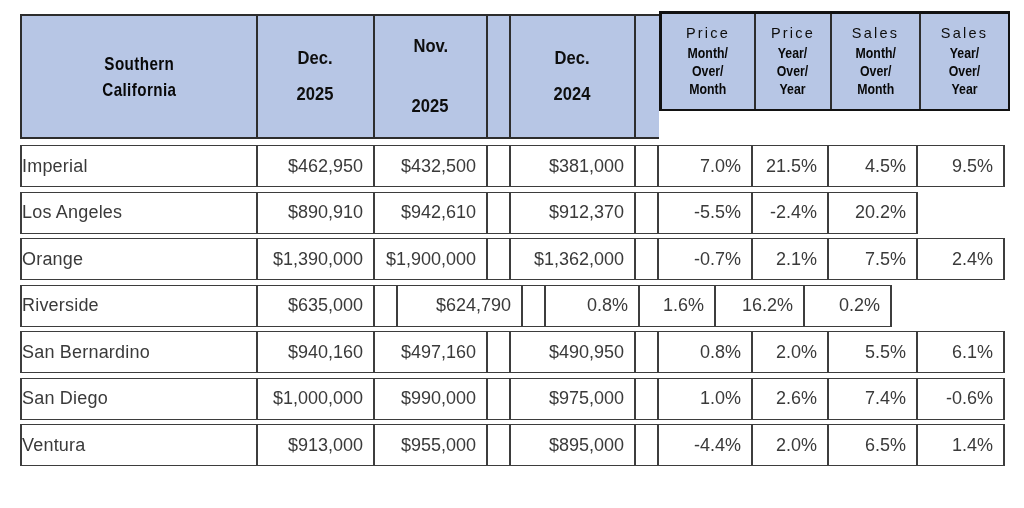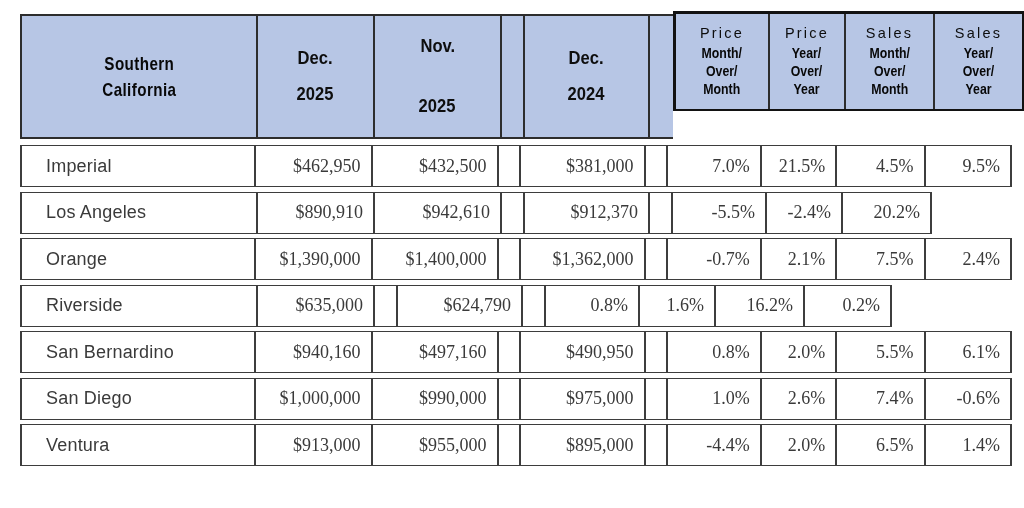--- a/index.html
+++ b/index.html
@@ -46,7 +46,7 @@
   .cell.num{justify-content:flex-end;padding-right:10px;font-family:Liberation Serif, serif;}
 
   
-  .c0{width:236px;}.c1{width:117px;}.c2{width:127px;gap:24px;}.c3{width:23px;}
+  .c0{width:236px;}.c1{width:117px;}.c2{width:113px;gap:24px;}.c3{width:23px;}
   .c4{width:125px;}.c5{width:23px;}
   .c6{width:94px;}.c7{width:76px;}.c8{width:89px;}.c9{width:87px;}
 </style>

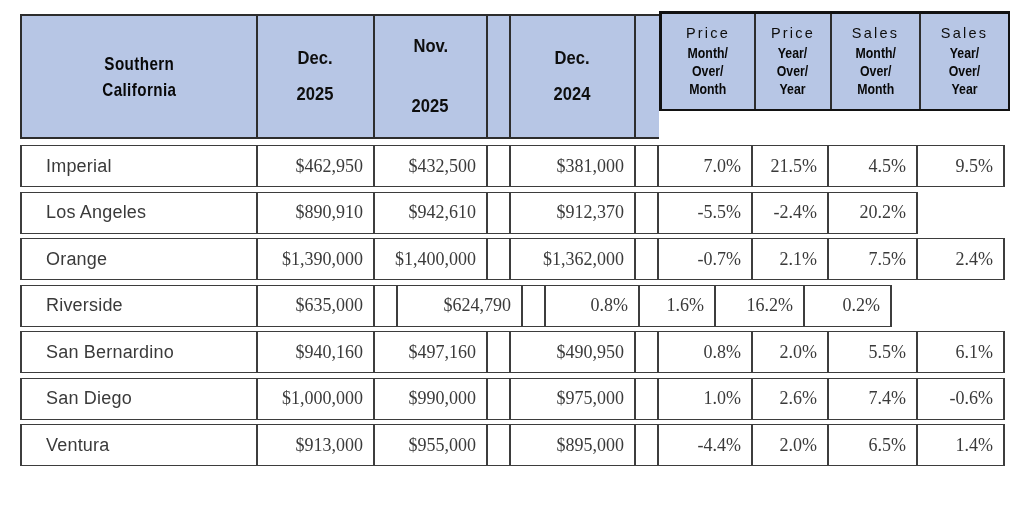--- a/index.html
+++ b/index.html
@@ -42,7 +42,7 @@
     border-top:1.5px solid var(--row-border);border-bottom:1.5px solid var(--row-border);
     border-right:2px solid var(--row-border);
     font-size:18px;color:var(--text-data);}
-  .cell.county{justify-content:flex-start;padding-left:24px;letter-spacing:0.2px;}
+  .cell.county{justify-content:flex-start;padding-left:0;letter-spacing:0.2px;}
   .cell.num{justify-content:flex-end;padding-right:10px;font-family:Liberation Serif, serif;}
 
   

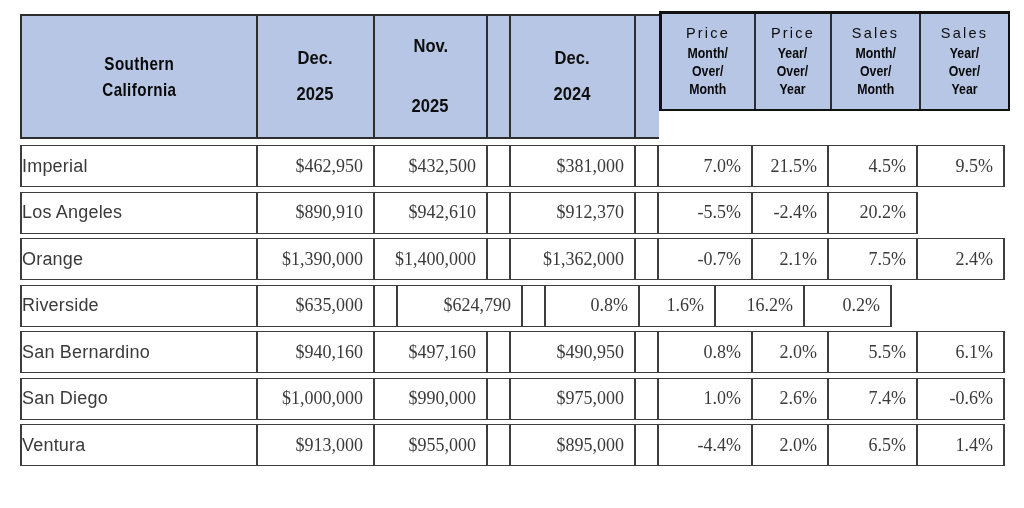--- a/index.html
+++ b/index.html
@@ -43,7 +43,7 @@
     border-right:2px solid var(--row-border);
     font-size:18px;color:var(--text-data);}
   .cell.county{justify-content:flex-start;padding-left:0;letter-spacing:0.2px;}
-  .cell.num{justify-content:flex-end;padding-right:10px;font-family:Liberation Serif, serif;}
+  .cell.num{justify-content:flex-end;padding-right:10px;}
 
   
   .c0{width:236px;}.c1{width:117px;}.c2{width:113px;gap:24px;}.c3{width:23px;}

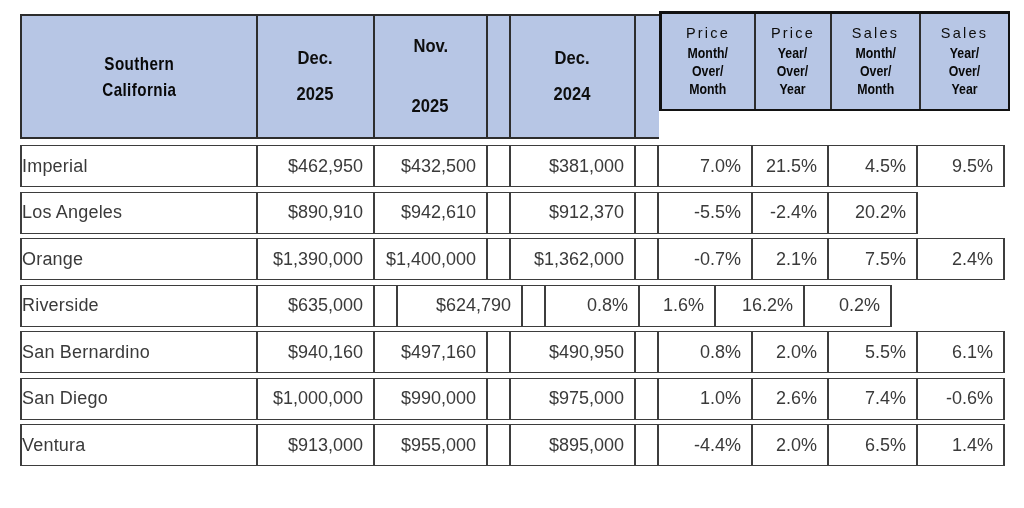--- a/index.html
+++ b/index.html
@@ -144,7 +144,7 @@
     <div class="row">
       <div class="cell county c0">Orange</div>
       <div class="cell num c1">$1,390,000</div>
-      <div class="cell num c2">$1,400,000</div>
+      <div class="cell num c2">$1,900,000</div>
       <div class="cell c3"></div>
       <div class="cell num c4">$1,362,000</div>
       <div class="cell c5"></div>

